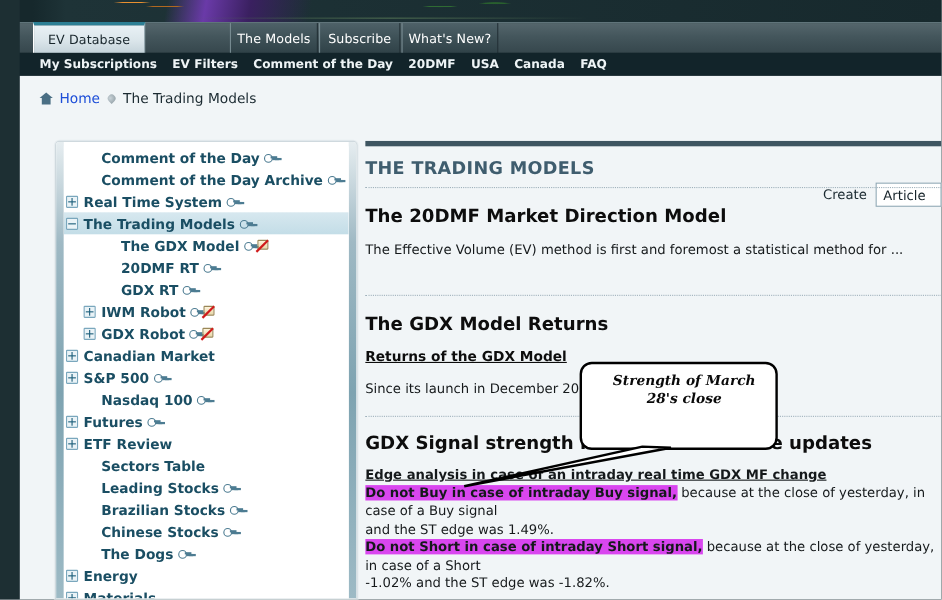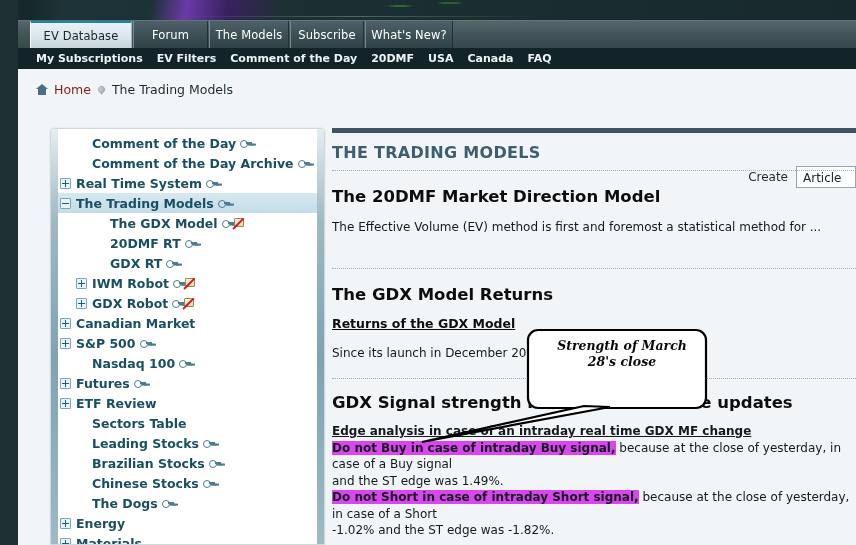--- a/index.html
+++ b/index.html
@@ -232,7 +232,6 @@
 
 <div id="tabbar">
     <div class="tab active" style="left: 12px; width: 102px; top: -1px;">EV Database</div>
-    <div class="tab" style="left: 115px; width: 75px;">Forum</div>
     <div class="tab" style="left: 191px; width: 80px;">The Models</div>
     <div class="tab" style="left: 272px; width: 74px;">Subscribe</div>
     <div class="tab" style="left: 347px; width: 88px;">What's New?</div>

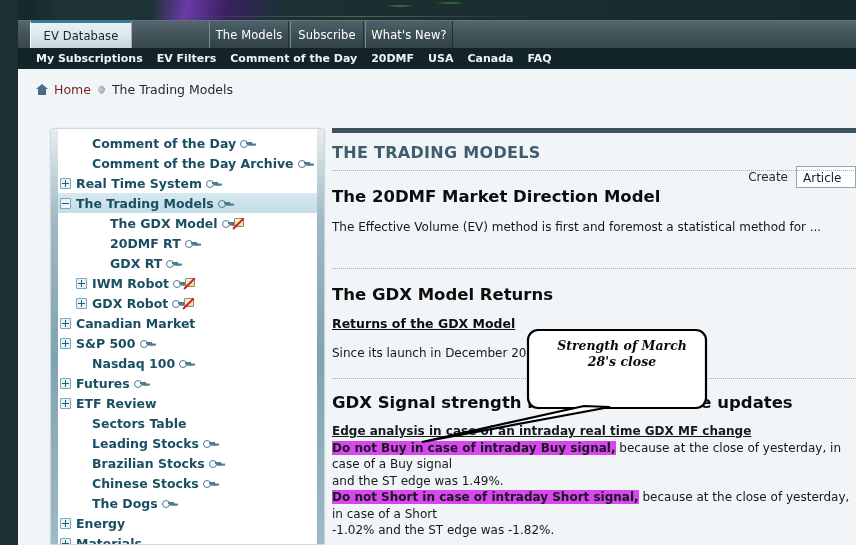--- a/index.html
+++ b/index.html
@@ -81,7 +81,7 @@
     display:flex; align-items:center; gap:6px;
     font-size:12.5px; color:#1b2a31;
   }
-  #breadcrumb .home-link { color:#7f1d1d; cursor:pointer; }
+  #breadcrumb .home-link { color:#1d4ed8; cursor:pointer; }
   .home-icon { display:inline-block; width:12px; height:11px; position:relative; }
   .home-icon:before {
     content:""; position:absolute; left:0; top:0; width:0; height:0;

